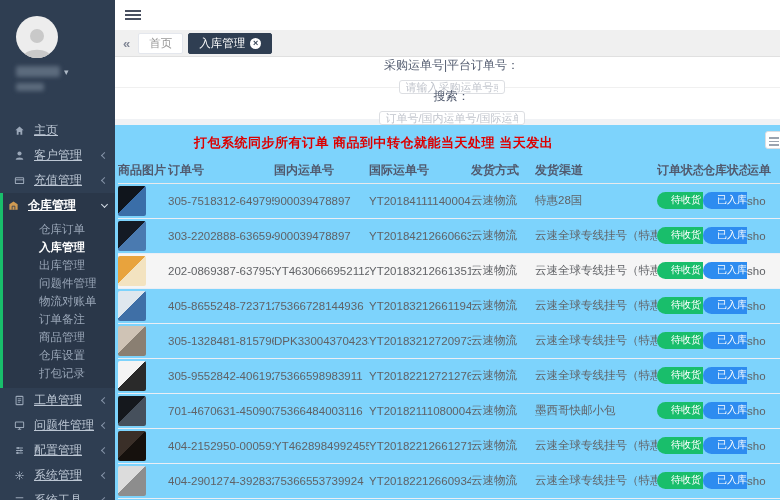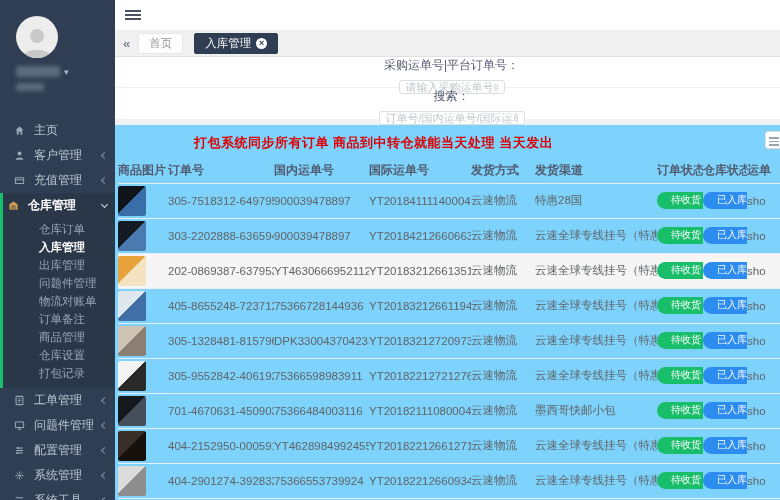--- a/index.html
+++ b/index.html
@@ -38,7 +38,7 @@
   .hamburger i { display:block; height:2px; background:#495060; margin:2px 0; }
   .tabbar { height:27px; background:#f0f0f0; border-bottom:1px solid #e0e0e0; display:flex; align-items:center; padding-left:4px; gap:4px; }
   .tab-collapse { color:#808695; font-size:13px; font-weight:bold; padding:0 4px; cursor:pointer; }
-  #tabs { display:flex; gap:11px; align-items:flex-start; }
+  #tabs { display:flex; gap:5px; align-items:flex-start; }
   .tab { height:21px; display:flex; align-items:center; gap:5px; padding:0 10px; border-radius:2px; background:#fff; border:1px solid #e4e7ed; color:#999; font-size:11.5px; cursor:pointer; }
   .tab.active { background:#2f3e52; border-color:#2f3e52; color:#fff; }
   .tab-close { width:11px; height:11px; border-radius:50%; background:#fff; color:#2f3e52; font-size:9px; line-height:11px; text-align:center; font-weight:bold; }

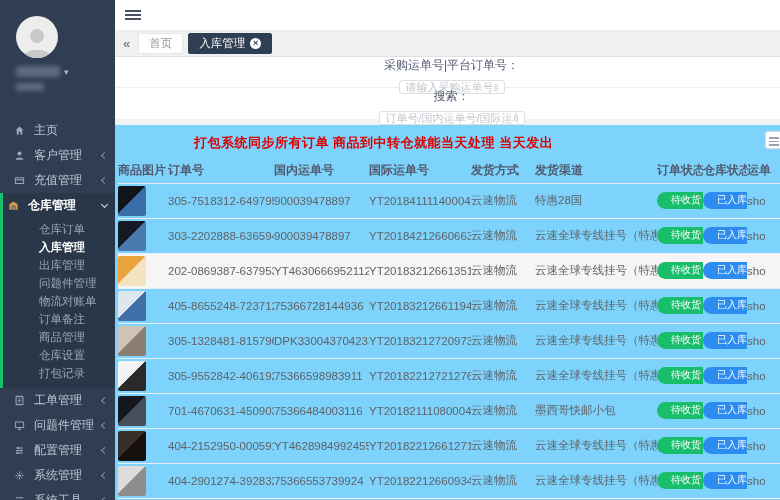--- a/index.html
+++ b/index.html
@@ -20,7 +20,7 @@
   .menu-item { display:flex; align-items:center; height:25px; padding:0 8px 0 14px; cursor:pointer; }
   .menu-item .mi-icon { width:14px; height:12px; margin-right:6px; display:inline-flex; align-items:center; color:#9aa7b8; }
   .menu-item .mi-icon svg { width:11px; height:11px; }
-  .menu-item .mi-label { flex:1; font-size:12px; }
+  .menu-item .mi-label { flex:1; font-size:12px;text-decoration:underline; }
   .menu-item.active .mi-label { color:#ffffff; font-weight:bold; }
   .chev { width:5px; height:5px; display:inline-block; }
   .chev.collapsed { border-left:1.5px solid #8593a7; border-bottom:1.5px solid #8593a7; transform:rotate(45deg); }

